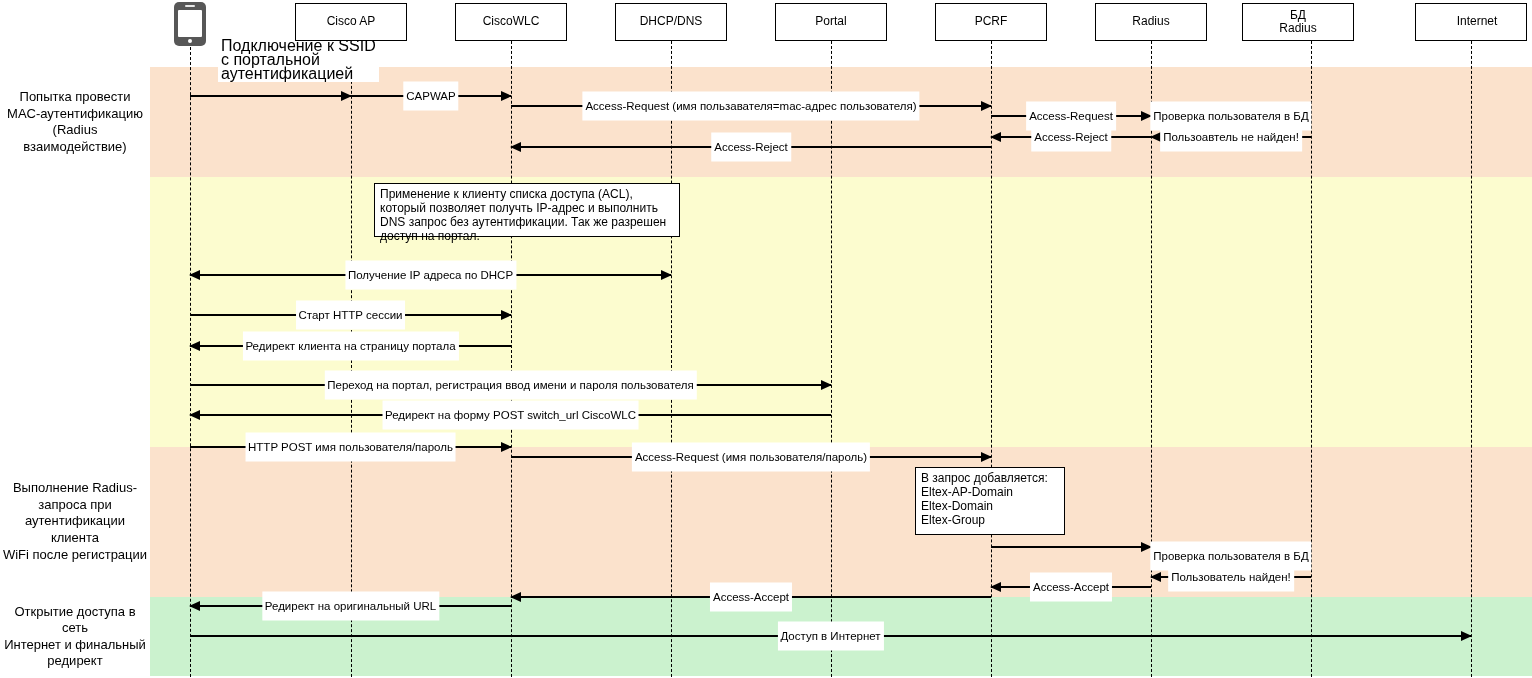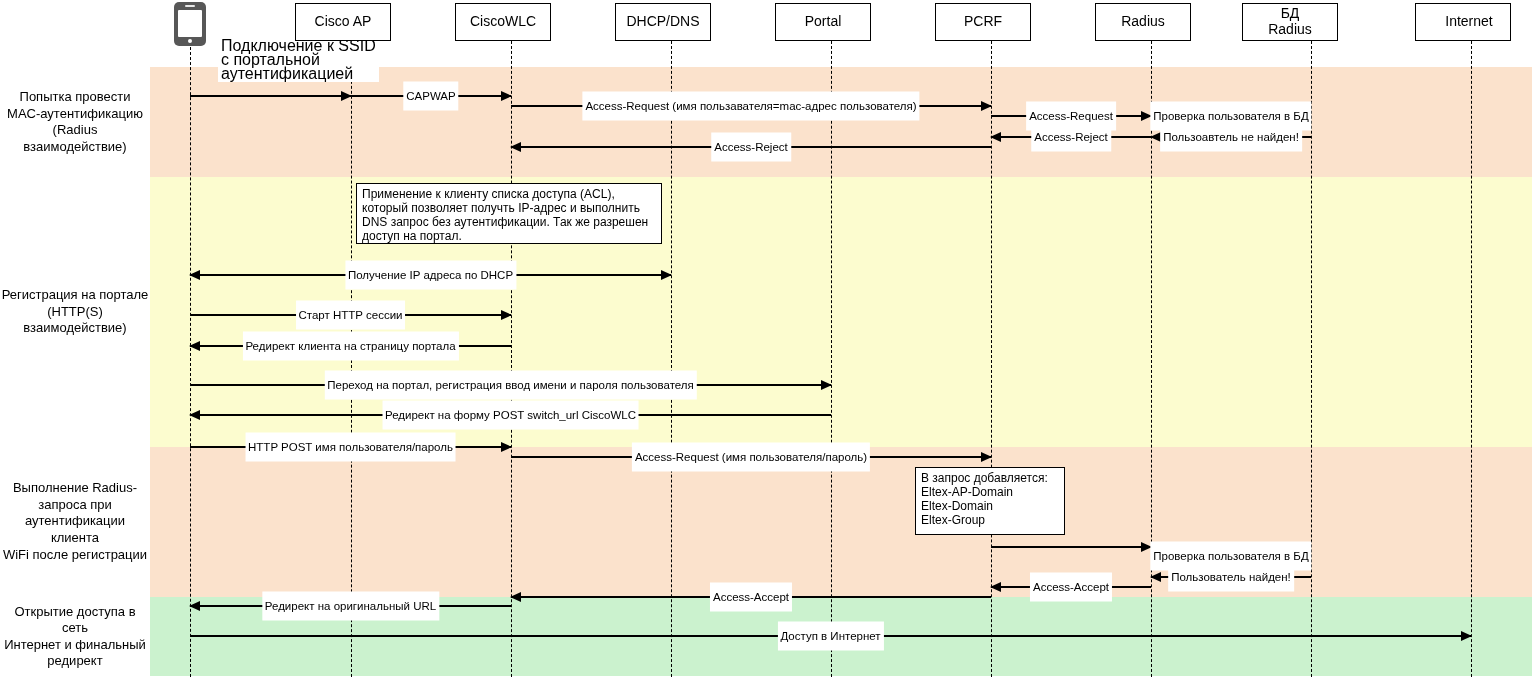--- a/index.html
+++ b/index.html
@@ -11,9 +11,9 @@
   .band-label { position:absolute; left:0; width:150px; text-align:center; font-size:13px;
                 color:#000; white-space:pre-line; line-height:1.28; }
 
-  .actor-box { position:absolute; top:3px; height:38px; width:96px; background:#ffffff;
+  .actor-box { position:absolute; top:3px; height:38px; width:112px; background:#ffffff;
                border:1px solid #000; display:flex; align-items:center; justify-content:center;
-               text-align:center; font-size:14px; line-height:1.12; white-space:pre-line; z-index:6; }
+               text-align:center; font-size:12px; line-height:1.12; white-space:pre-line; z-index:6; }
   .lifeline { position:absolute; width:0; border-left:1px dashed #000; bottom:1px; z-index:1; }
 
   .msg { position:absolute; height:0; z-index:3; }

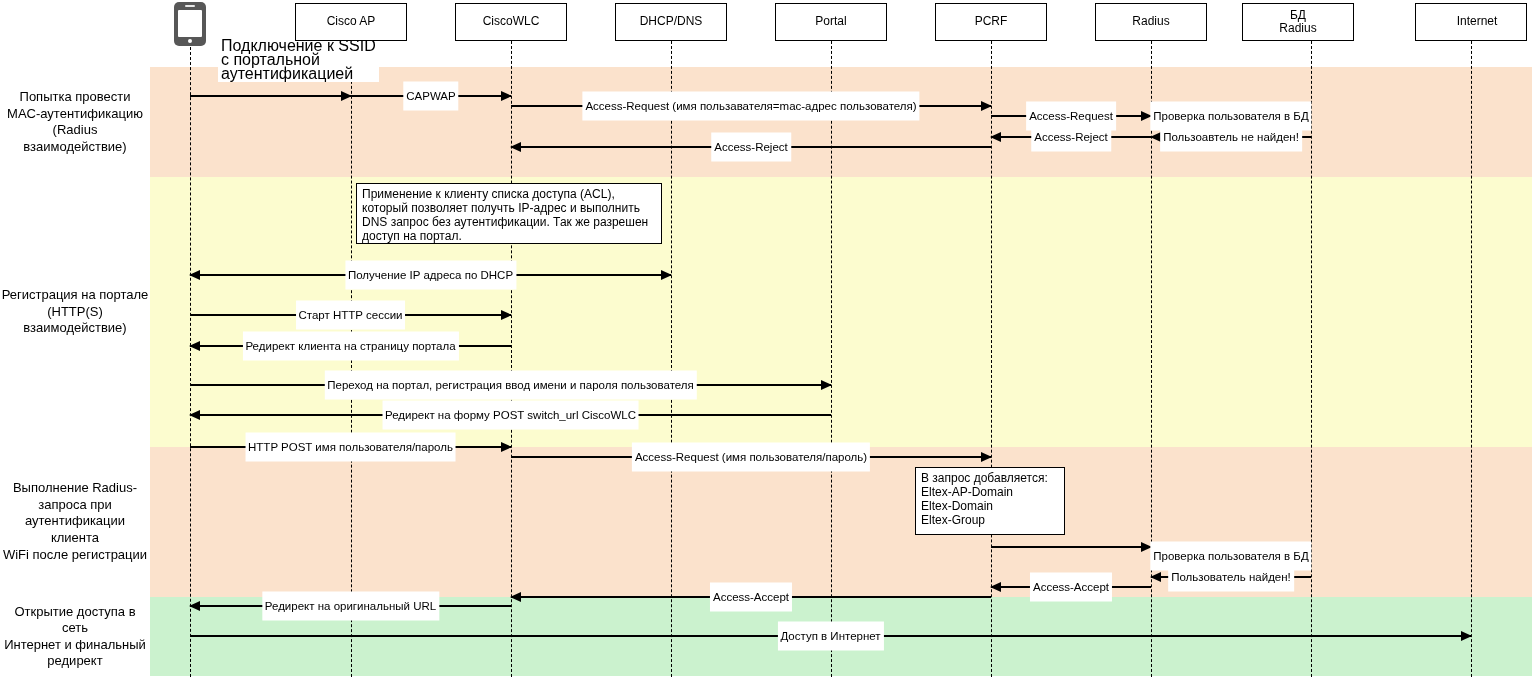--- a/index.html
+++ b/index.html
@@ -197,7 +197,7 @@
       <div class="head right"></div>
       <div class="msg-label">Доступ в Интернет</div>
     </div>
-    <div class="note" style="left: 356px; top: 183px; width: 306px; height: 61px;">Применение к клиенту списка доступа (ACL),
+    <div class="note" style="left: 374px; top: 183px; width: 306px; height: 54px;">Применение к клиенту списка доступа (ACL),
 который позволяет получть IP-адрес и выполнить
 DNS запрос без аутентификации. Так же разрешен
 доступ на портал.</div>

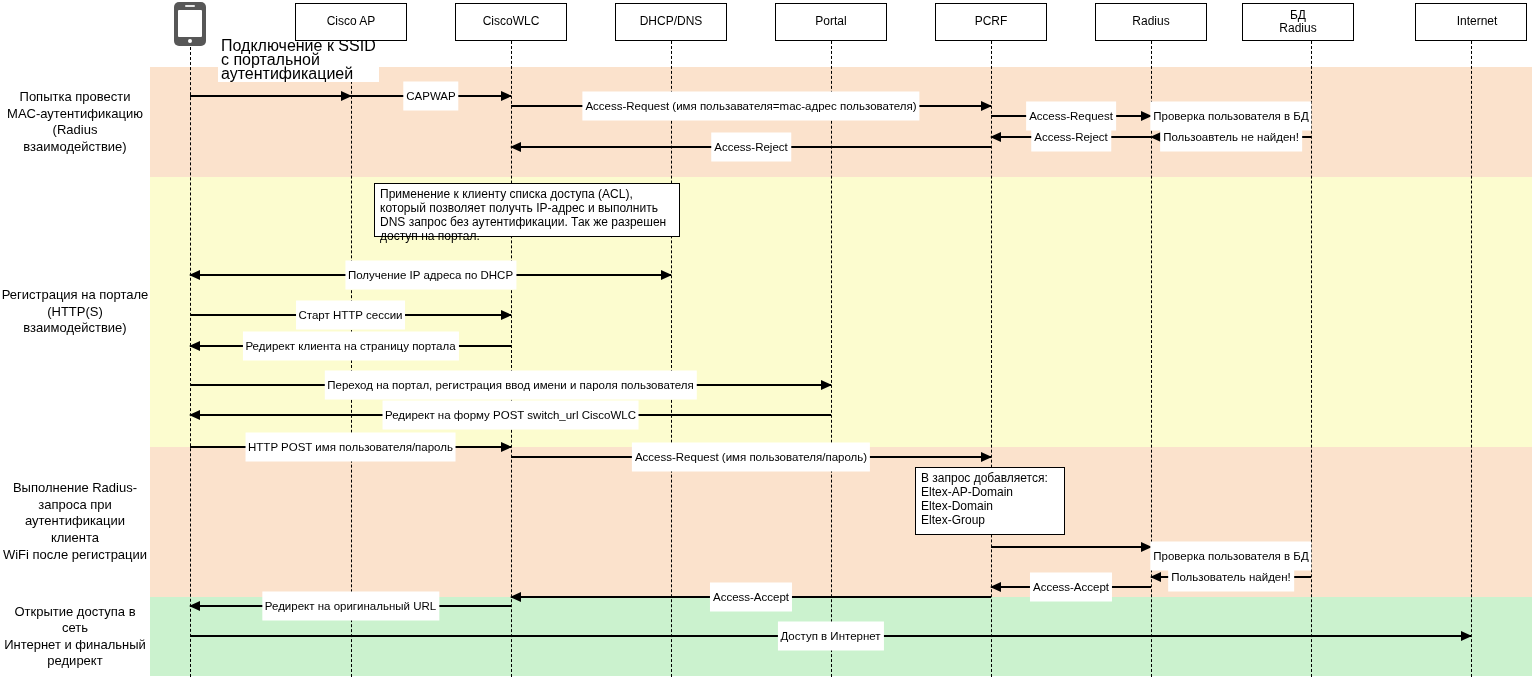--- a/index.html
+++ b/index.html
@@ -50,9 +50,6 @@
 MAC-аутентификацию
 (Radius взаимодействие)</div>
     <div class="band" style="top: 177px; height: 270px; background: rgb(252, 252, 207);"></div>
-    <div class="band-label" style="top: 312px; transform: translateY(-50%);">Регистрация на портале
-(HTTP(S)
-взаимодействие)</div>
     <div class="band" style="top: 447px; height: 150px; background: rgb(251, 226, 204);"></div>
     <div class="band-label" style="top: 522px; transform: translateY(-50%);">Выполнение Radius-
 запроса при

